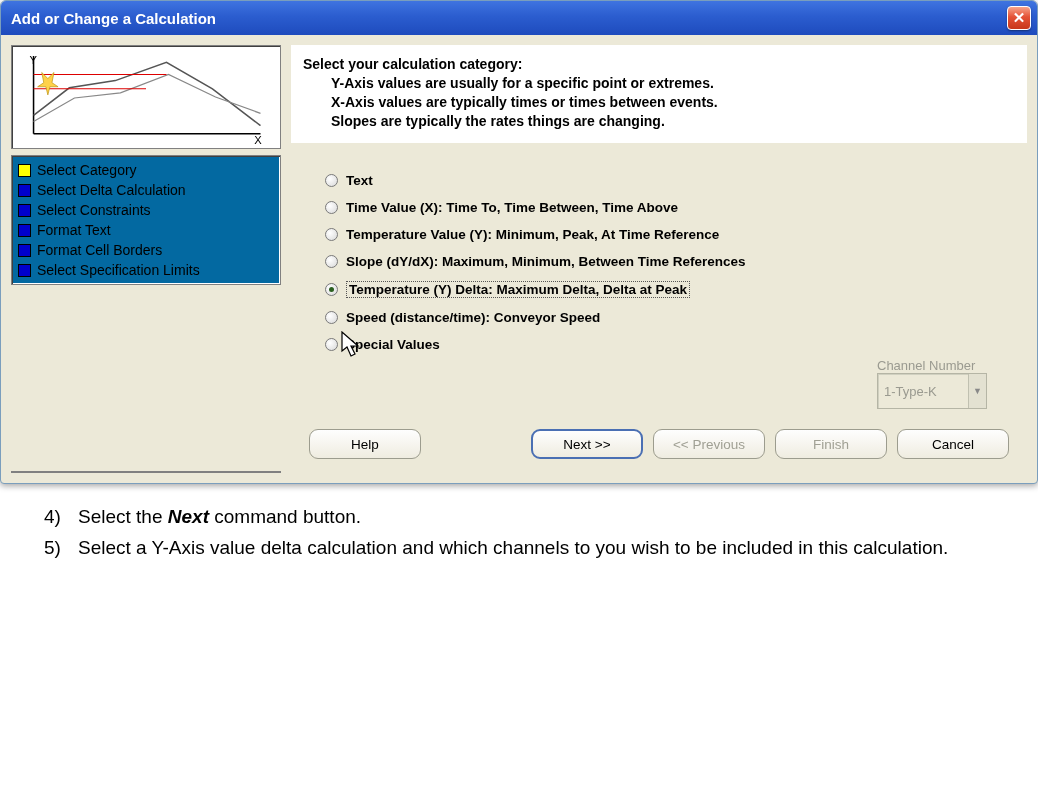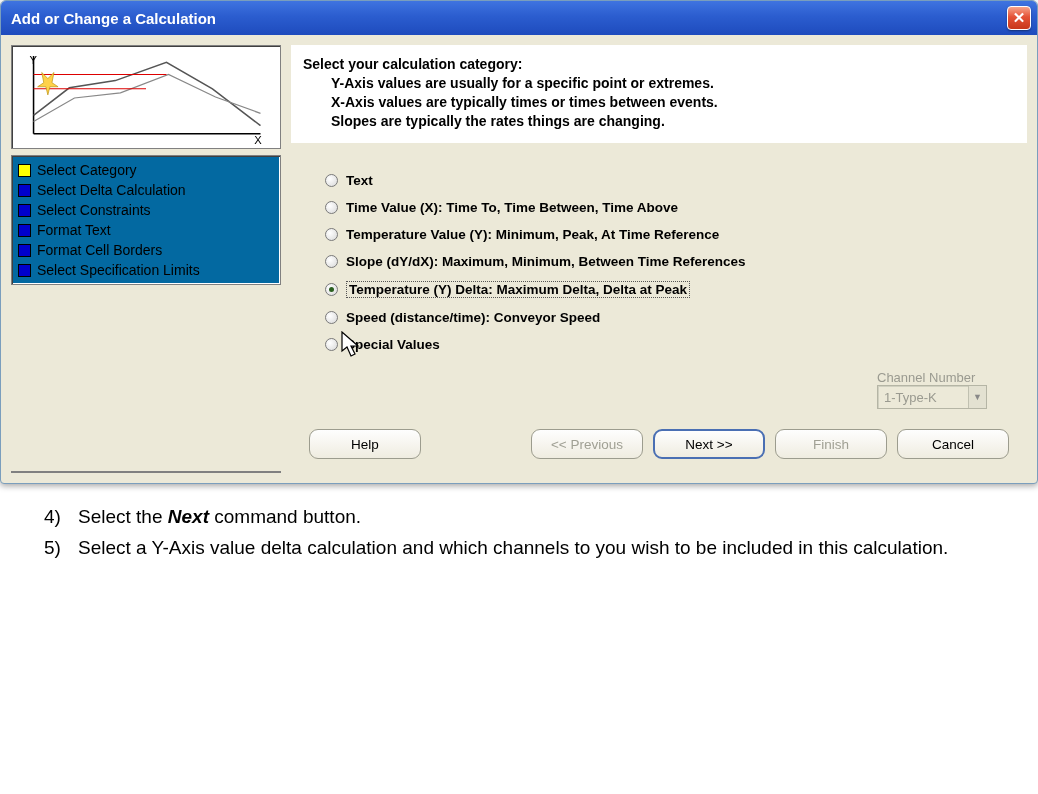--- a/index.html
+++ b/index.html
@@ -156,7 +156,7 @@
     align-items: center;
     border: 1px solid #b5b5a5;
     background: #ece9d8;
-    height: 24px;
+    height: 36px;
     width: 110px;
     color: #9a9a90;
     padding-left: 6px;

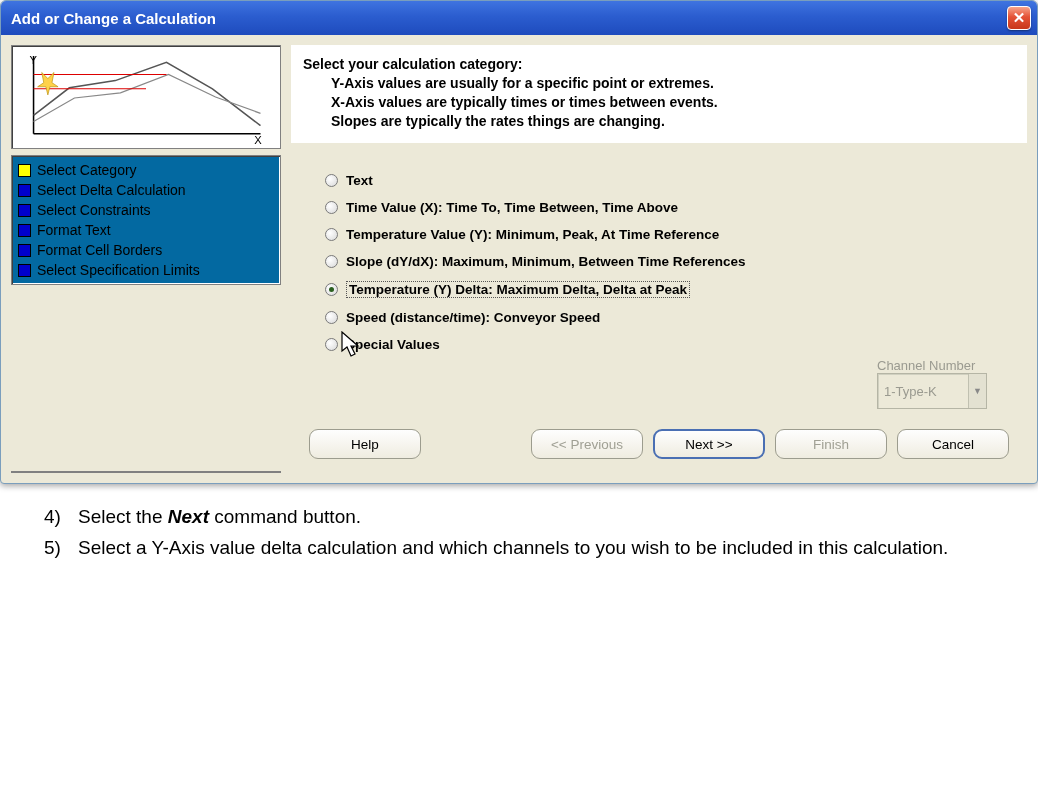--- a/index.html
+++ b/index.html
@@ -334,11 +334,11 @@
             <span>Help</span>
           </div>
         <div class="spacer"></div>
+        <div class="btn default">
+            <span>Next &gt;&gt;</span>
+          </div>
         <div class="btn disabled">
             <span>&lt;&lt; Previous</span>
-          </div>
-        <div class="btn default">
-            <span>Next &gt;&gt;</span>
           </div>
         <div class="btn disabled">
             <span>Finish</span>

